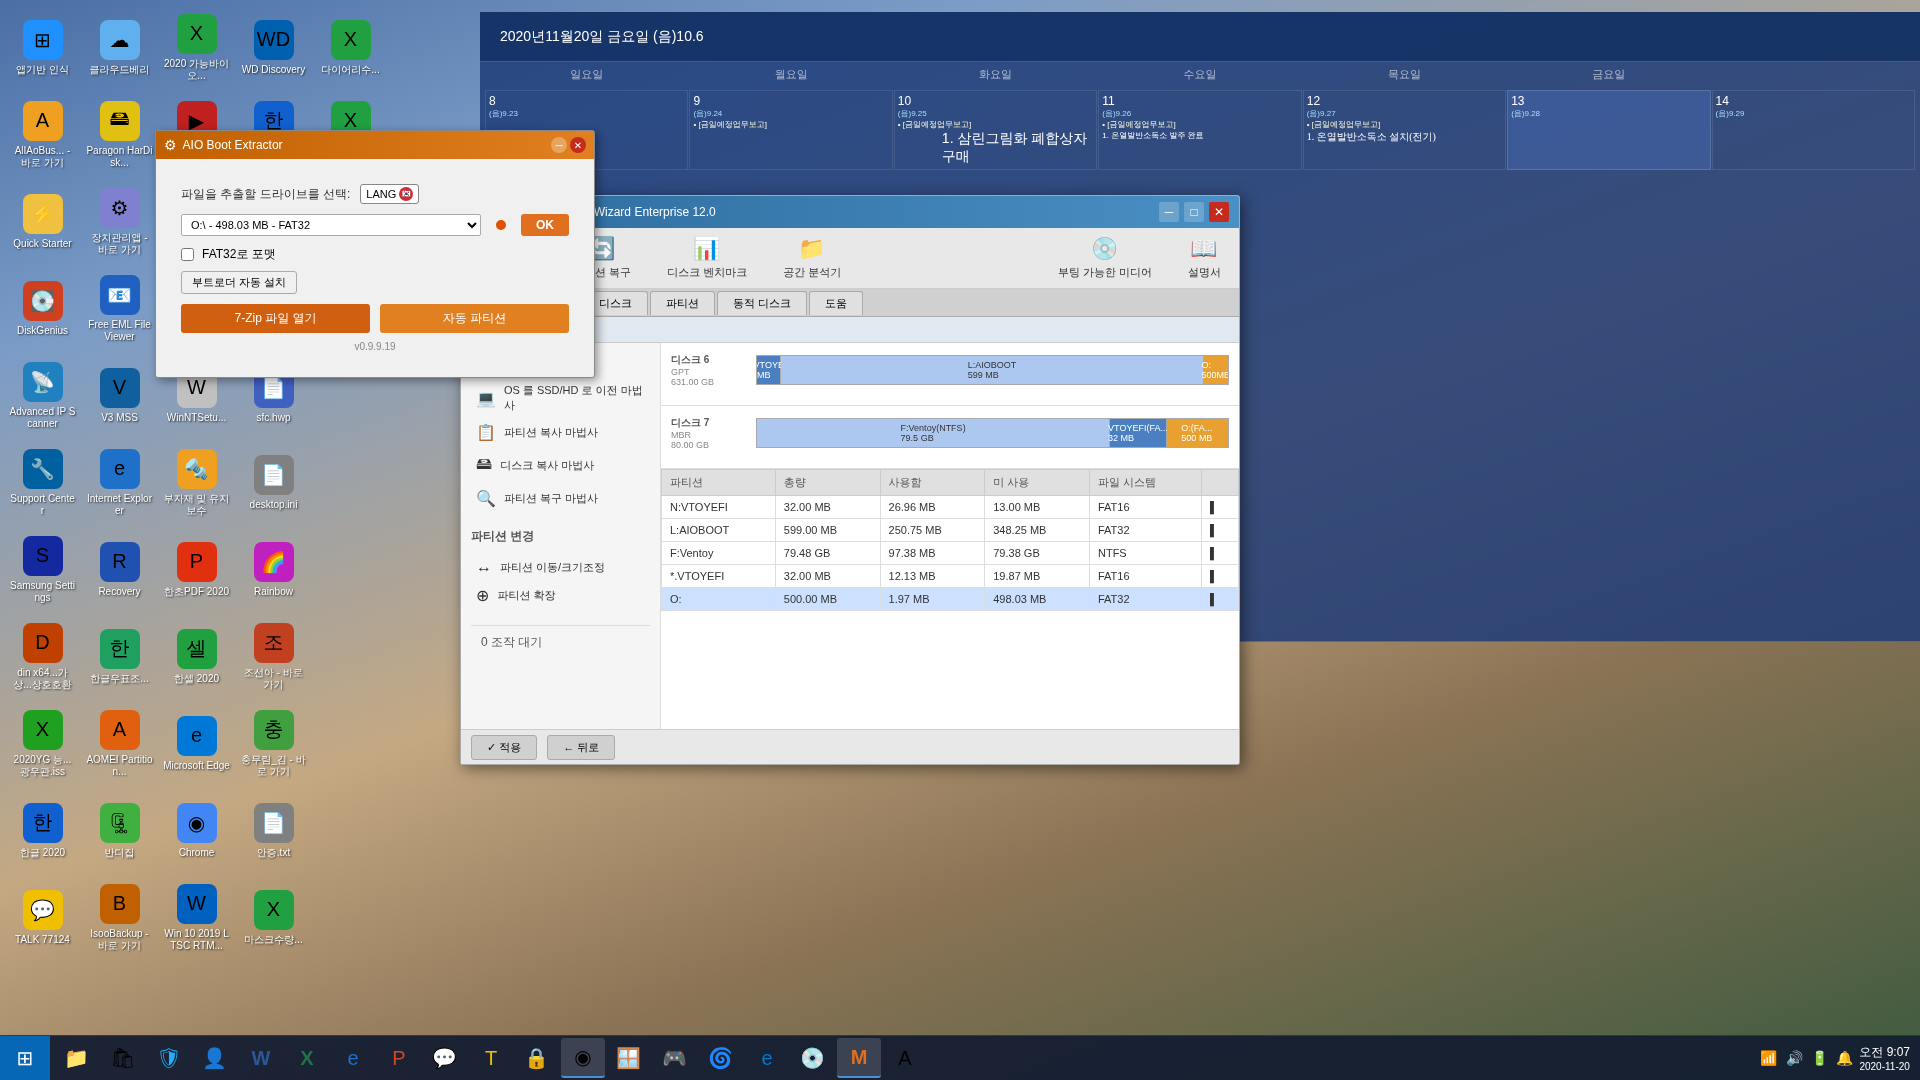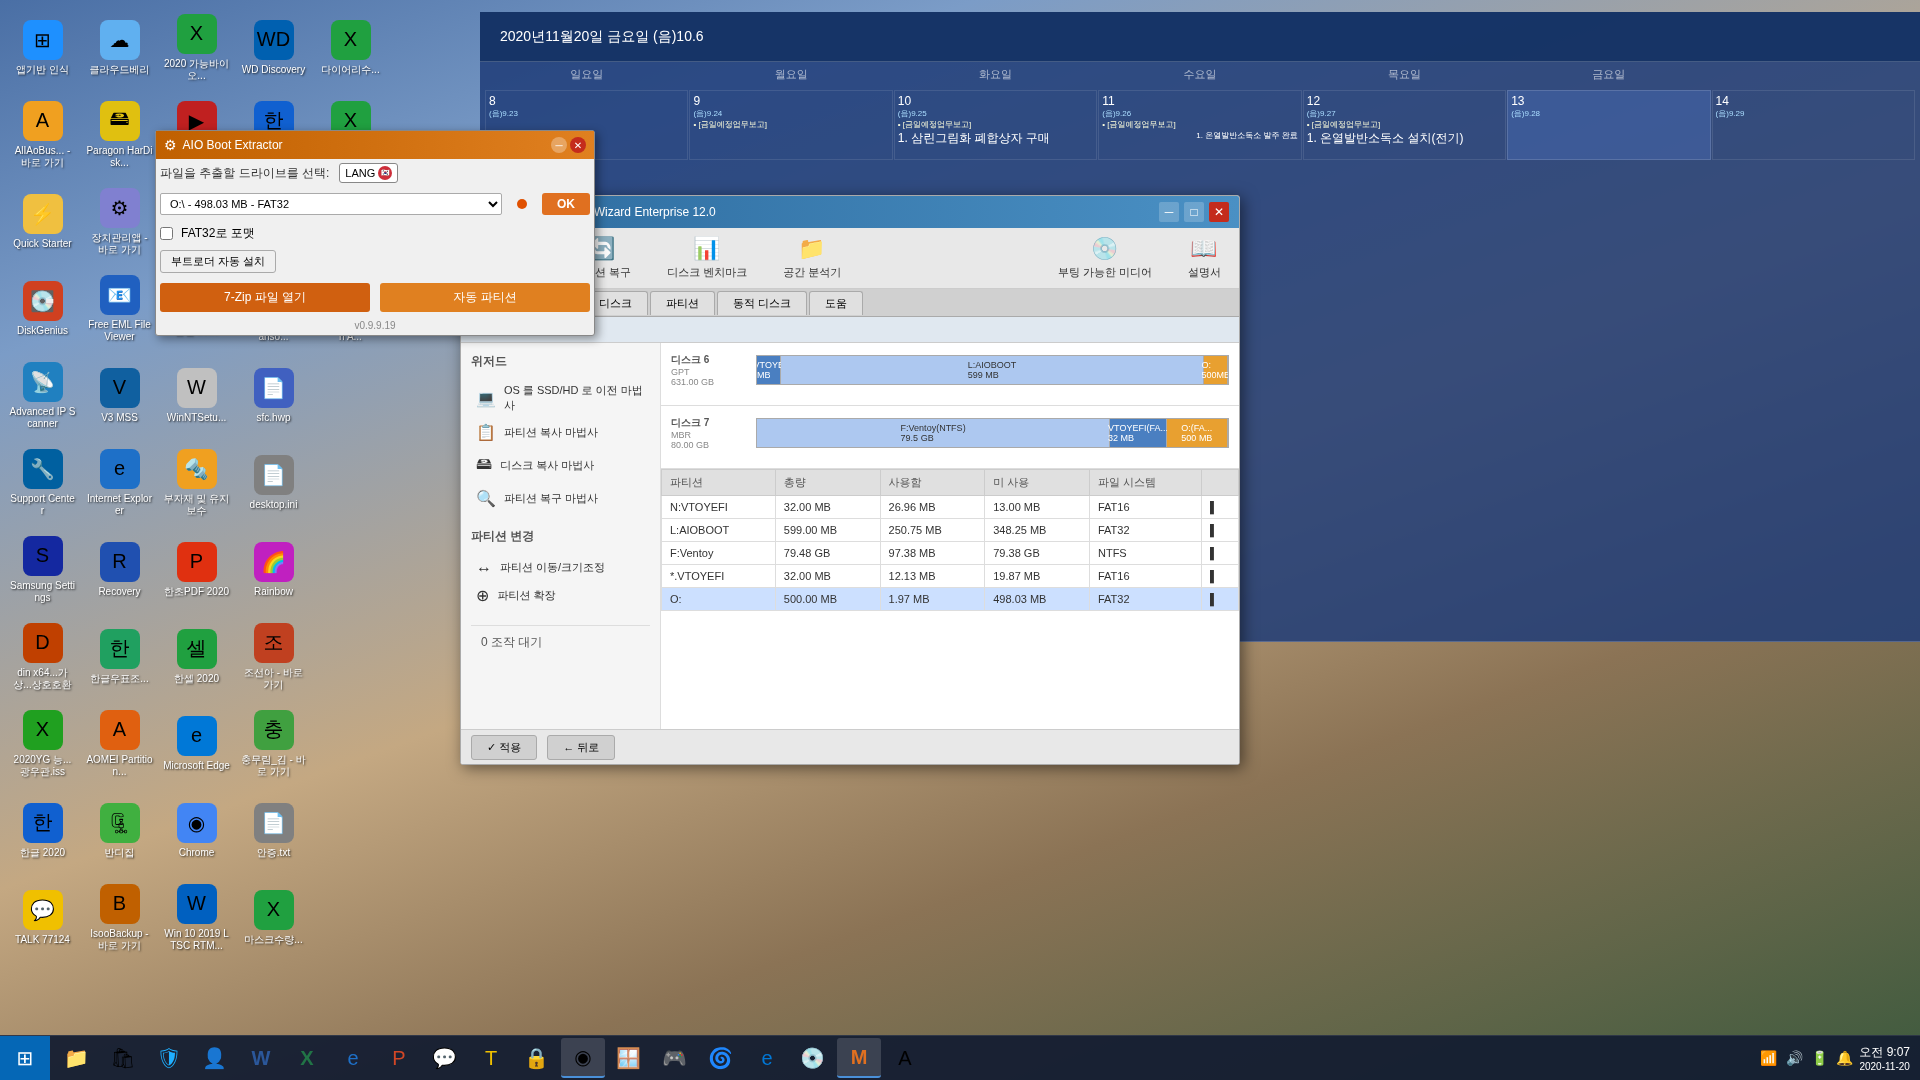--- a/index.html
+++ b/index.html
@@ -660,7 +660,7 @@
             <div style="font-size:12px;">10</div>
             <div style="font-size:8px; color:#adf;">(음)9.25</div>
             <div style="font-size:8px; color:#ffd;">• [금일예정업무보고]</div>
-            <div style="font-size:12px;">1. 삼린그림화 폐합상자 구매</div>
+            <div style="font-size:14px;margin-left:44px;">1. 삼린그림화 폐합상자 구매</div>
           </div>
           <div style="border:1px solid rgba(255,255,255,0.1); padding:3px; min-height:70px;">
             <div style="font-size:12px;">11</div>

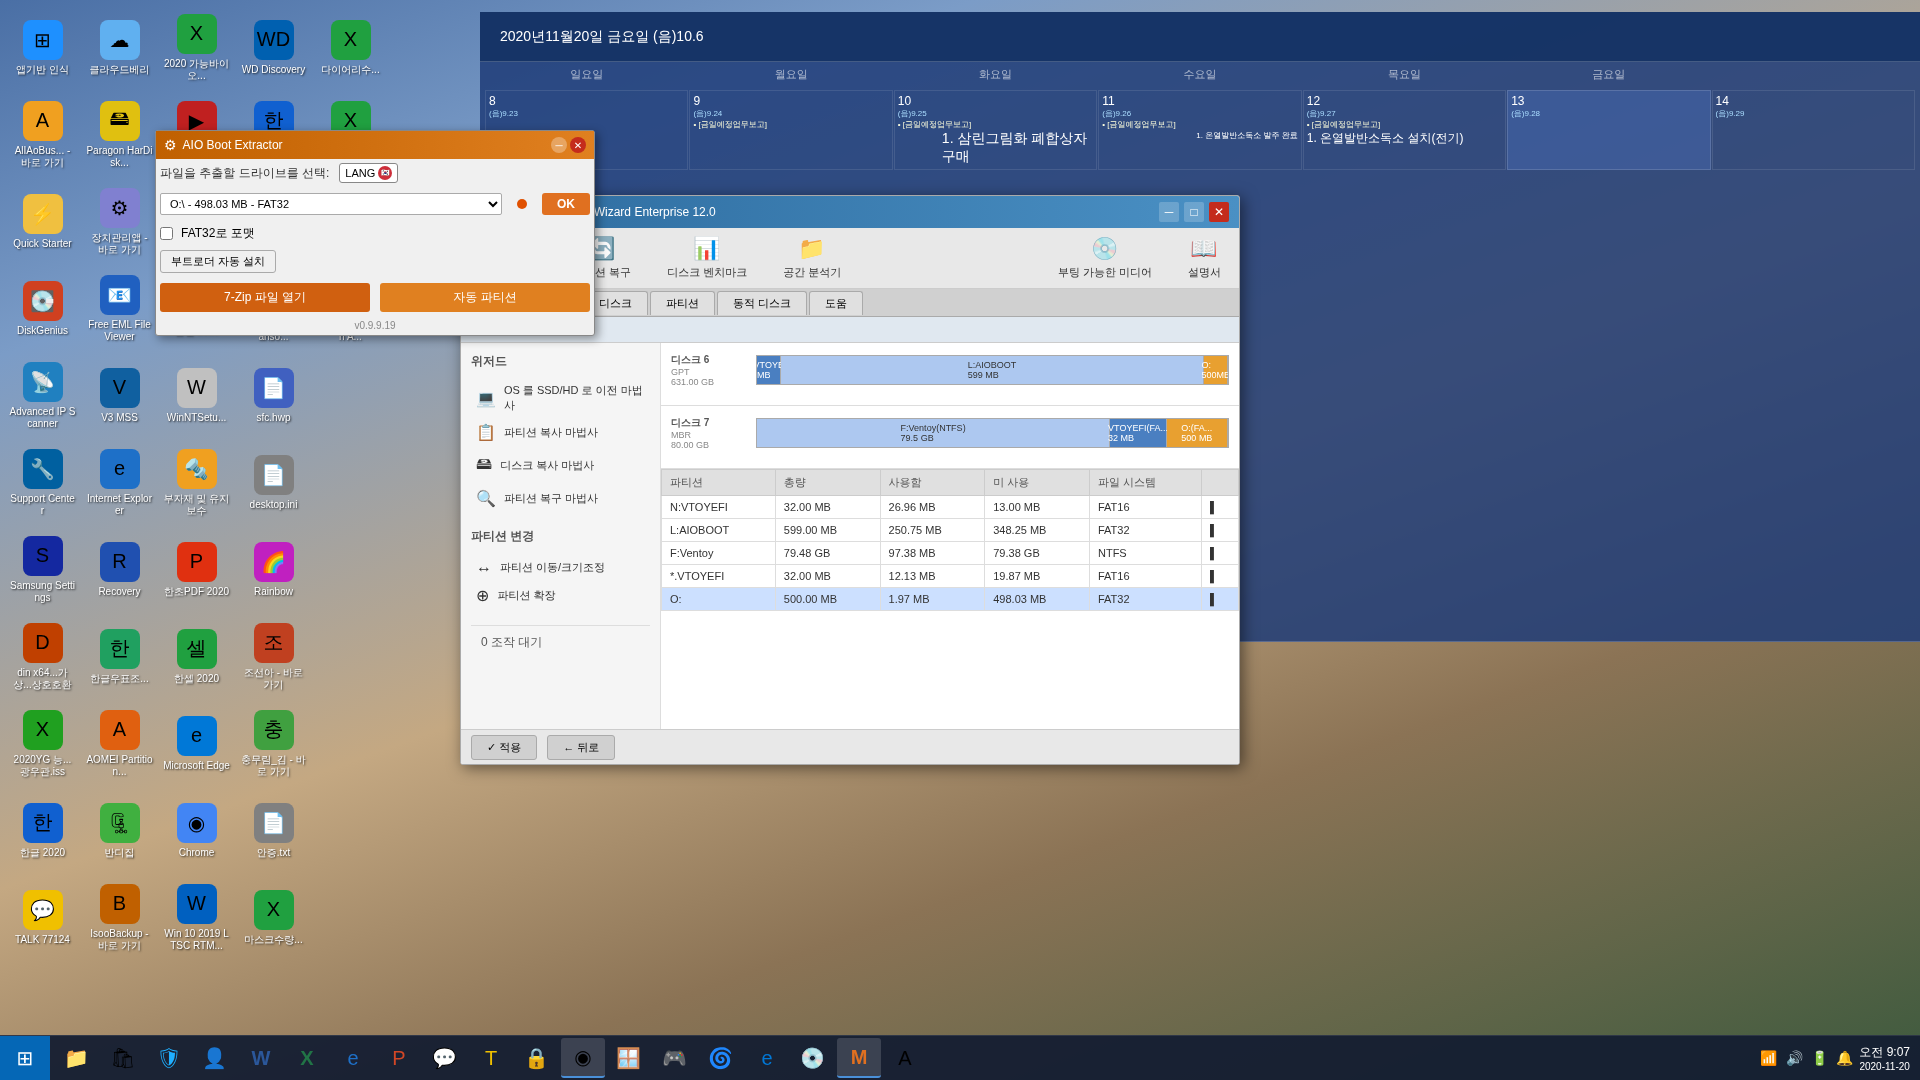--- a/index.html
+++ b/index.html
@@ -666,7 +666,7 @@
             <div style="font-size:12px;">11</div>
             <div style="font-size:8px; color:#adf;">(음)9.26</div>
             <div style="font-size:8px; color:#ffd;">• [금일예정업무보고]</div>
-            <div style="font-size:8px;text-align:right;">1. 온열발반소독소 발주 완료</div>
+            <div style="font-size:8px;">1. 온열발반소독소 발주 완료</div>
           </div>
           <div style="border:1px solid rgba(255,255,255,0.1); padding:3px; min-height:70px;">
             <div style="font-size:12px;">12</div>

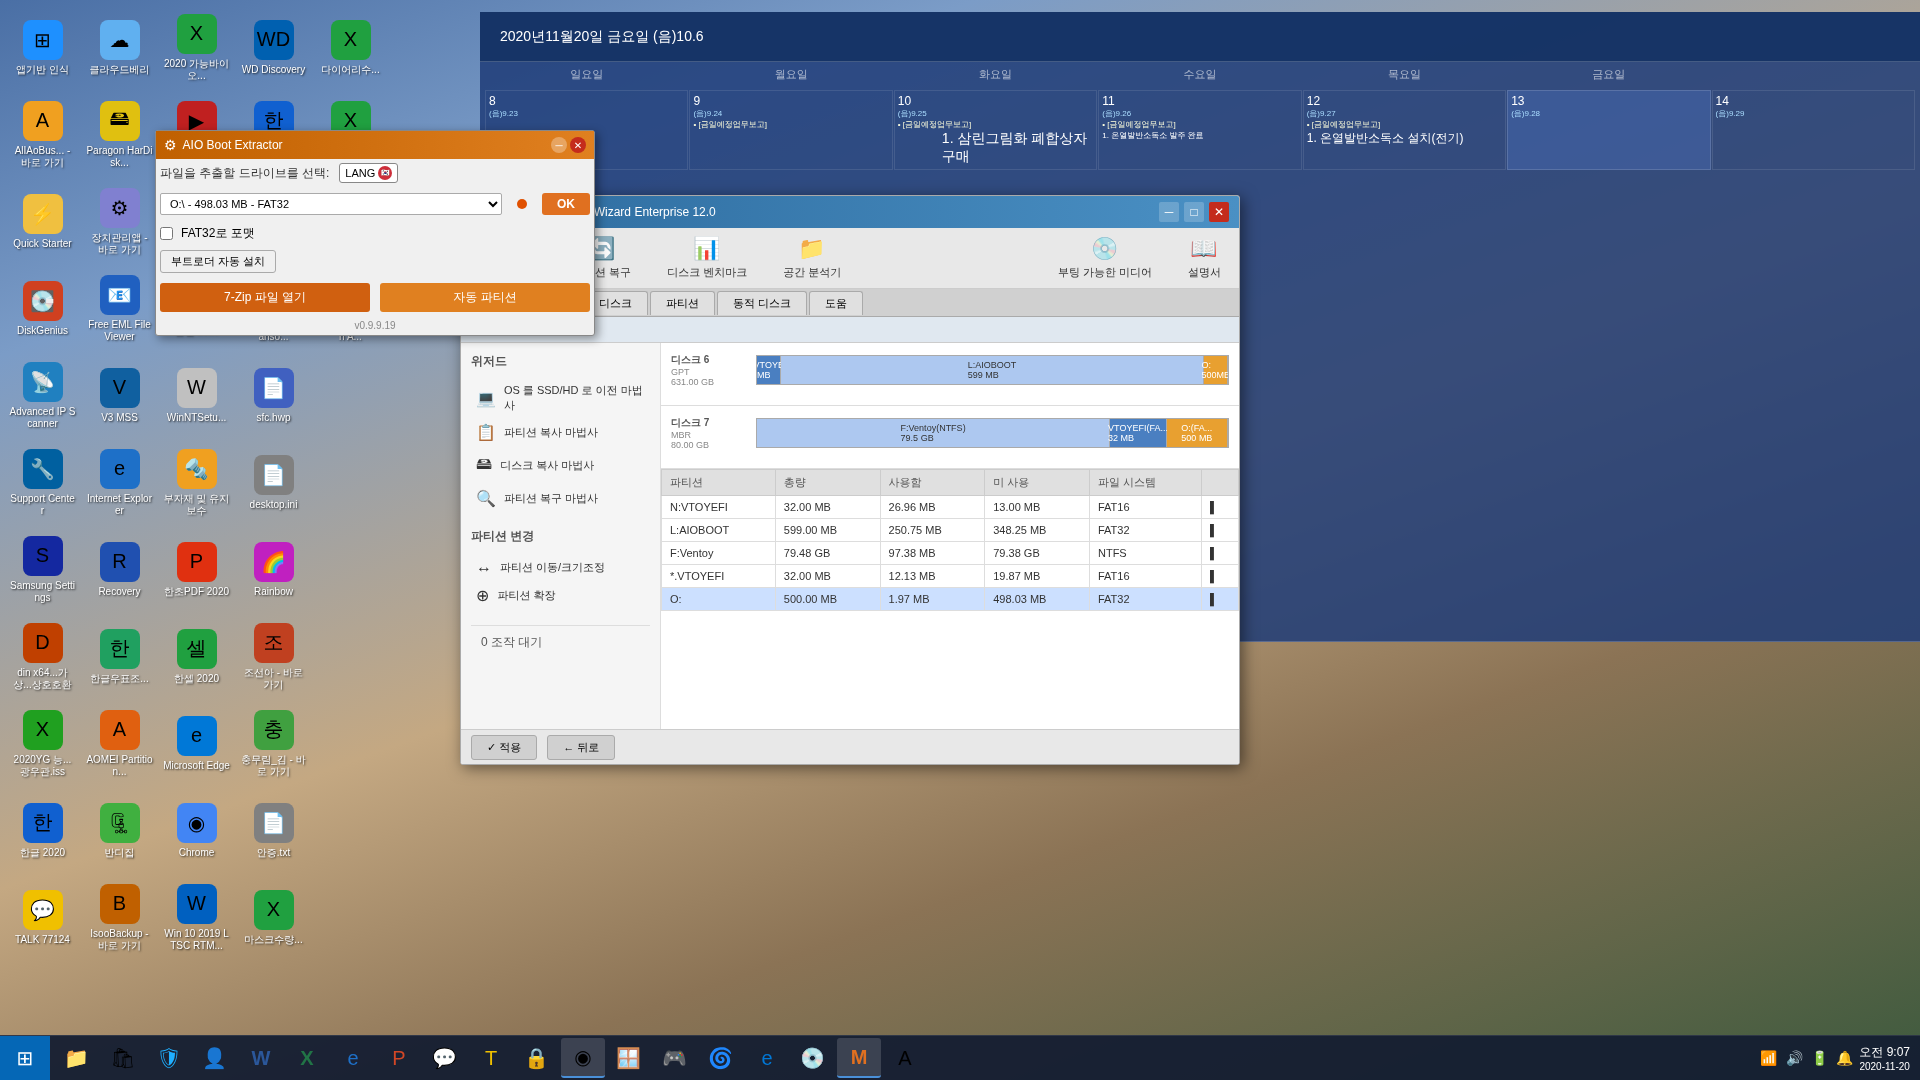--- a/index.html
+++ b/index.html
@@ -672,7 +672,7 @@
             <div style="font-size:12px;">12</div>
             <div style="font-size:8px; color:#adf;">(음)9.27</div>
             <div style="font-size:8px; color:#ffd;">• [금일예정업무보고]</div>
-            <div style="font-size:12px;">1. 온열발반소독소 설치(전기)</div>
+            <div style="font-size:10px;font-family:Liberation Serif, serif;">1. 온열발반소독소 설치(전기)</div>
           </div>
           <div style="border:1px solid rgba(255,255,255,0.15); padding:3px; min-height:70px; background:rgba(100,150,255,0.2);">
             <div style="font-size:12px;">13</div>

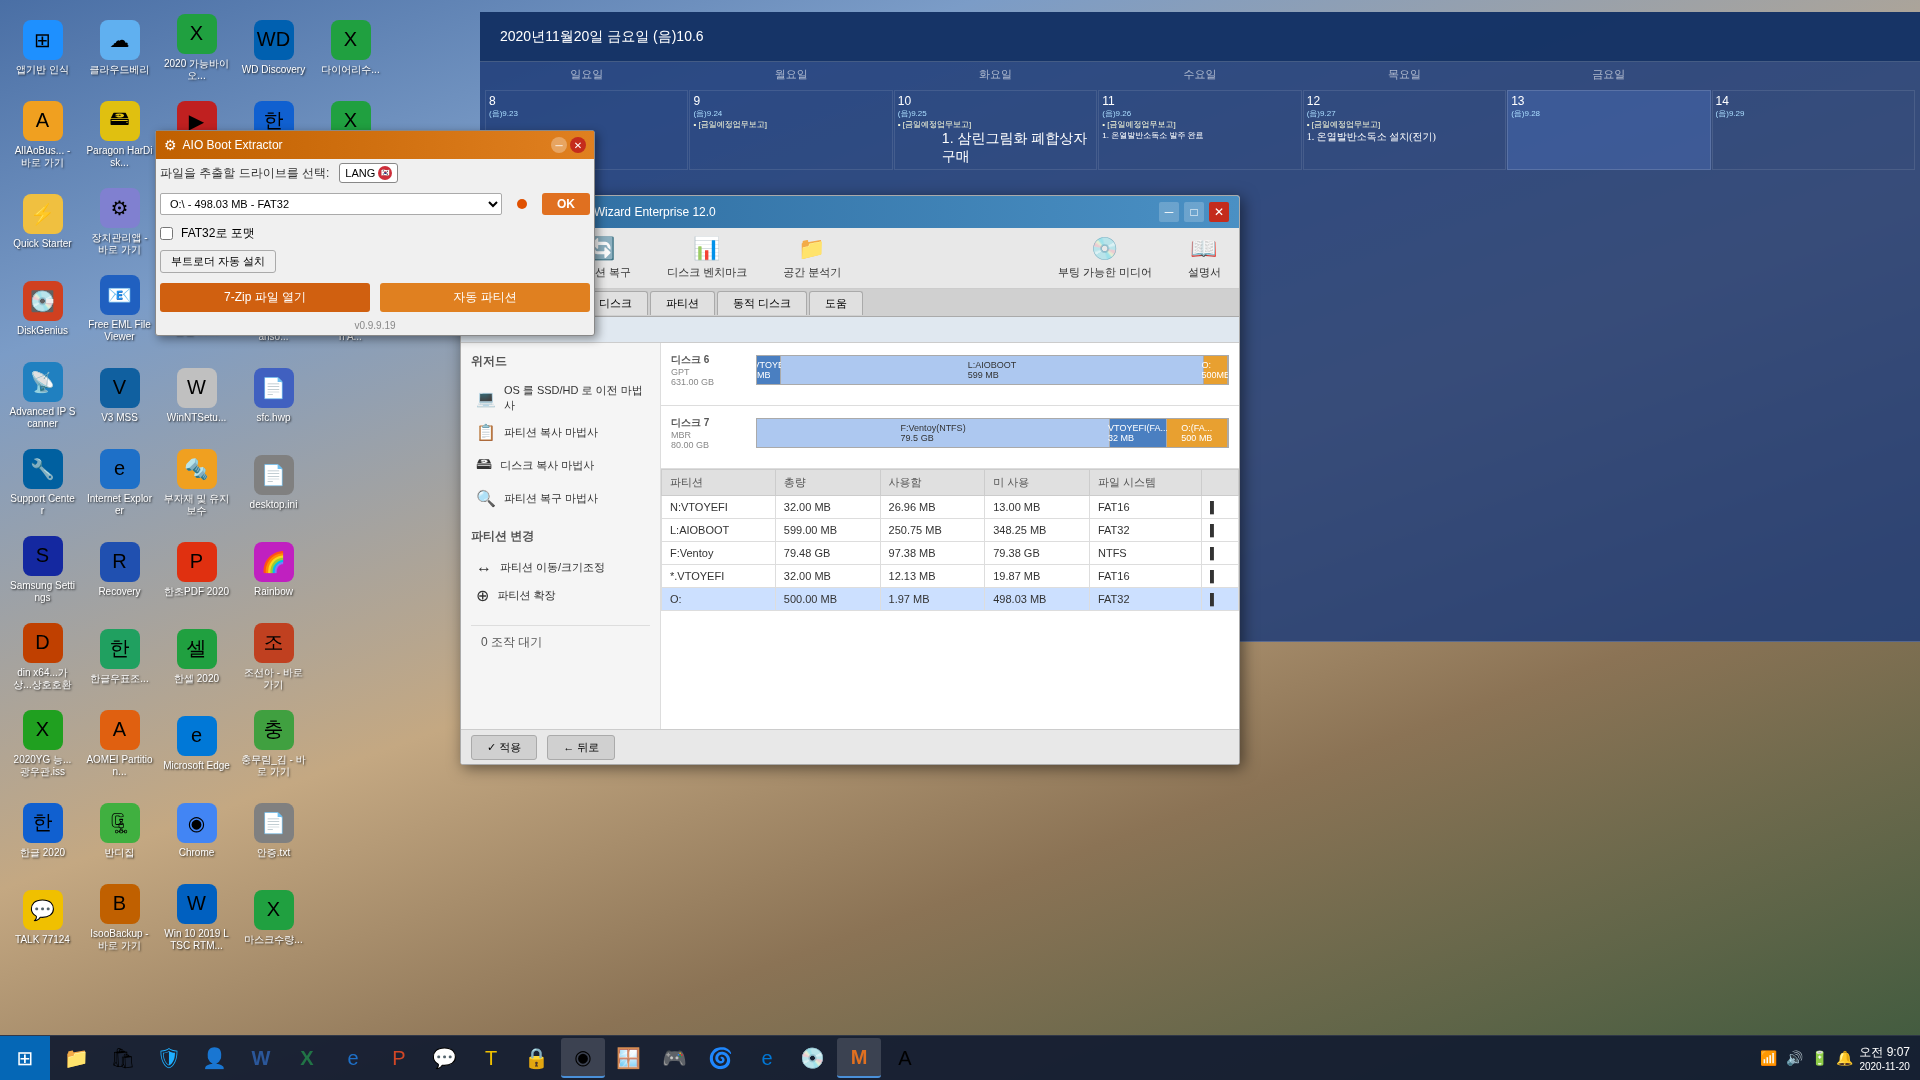--- a/index.html
+++ b/index.html
@@ -401,7 +401,7 @@
     .dialog-btn-ctrl.close { background: #c42b1c; }
 
     .dialog-content {
-      padding: 4px;
+      padding: 25px;
     }
 
     .dialog-row {

